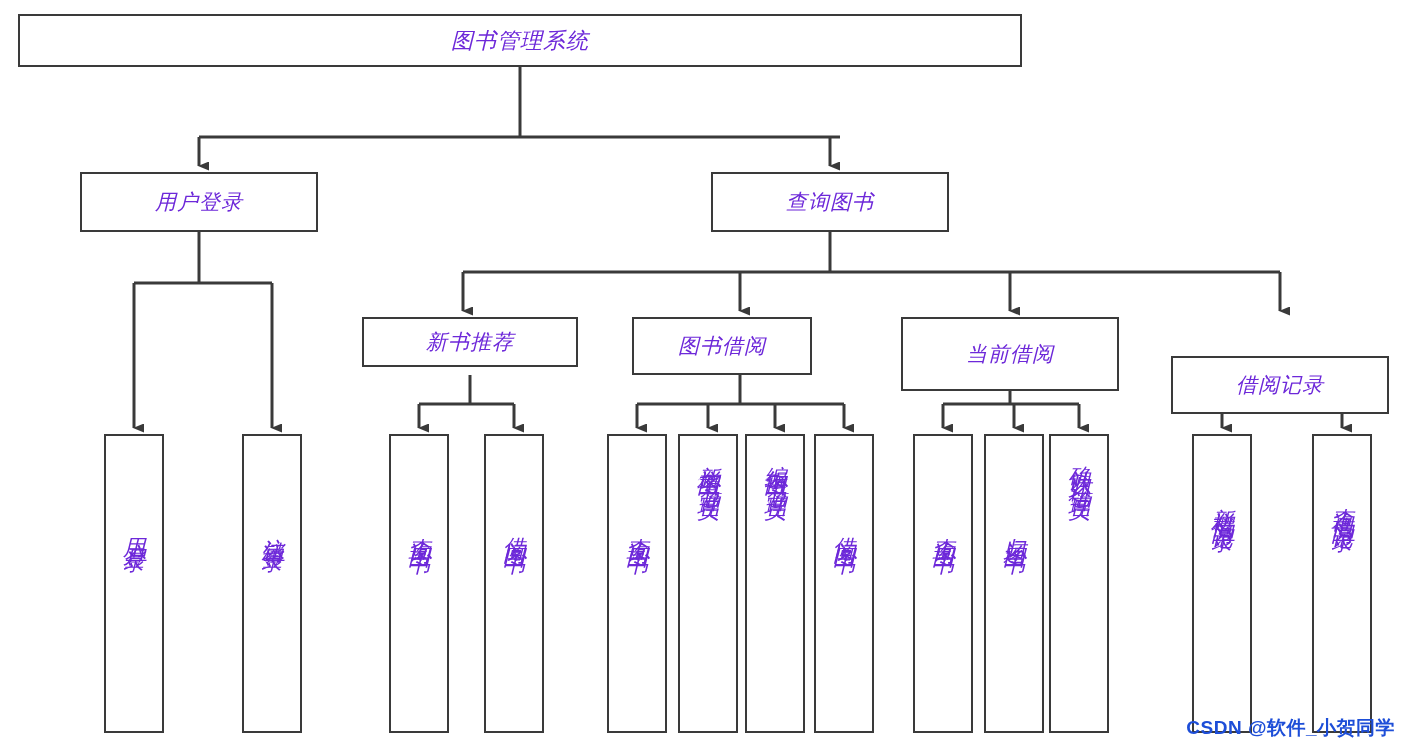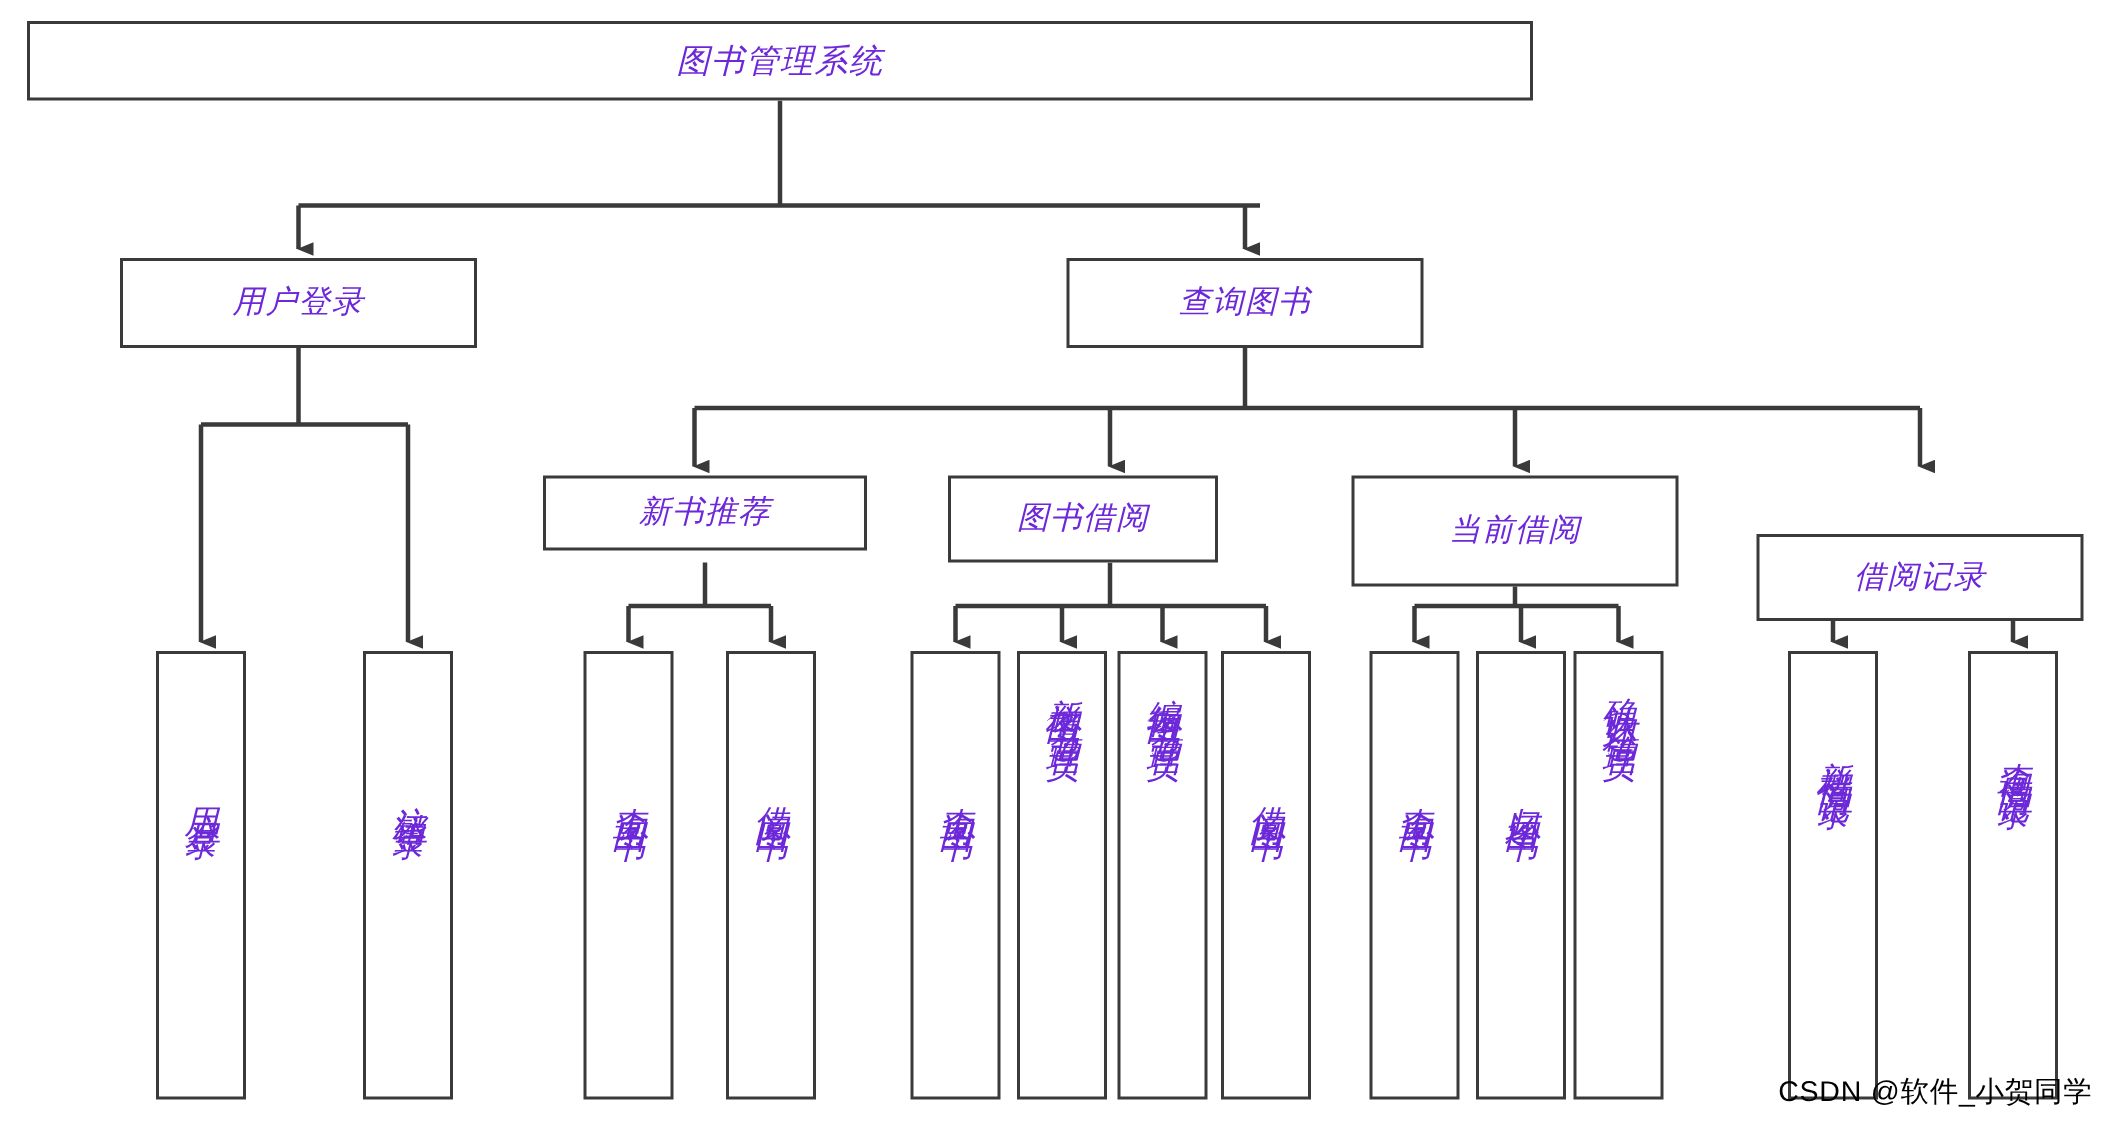--- a/index.html
+++ b/index.html
@@ -57,9 +57,10 @@
     right:10px;
     bottom:6px;
     font-size:19px;
-    color:#000000;
+    color:#1d4ed8;
     letter-spacing:0.5px;
     white-space:nowrap;
+    font-weight:bold;
   }
 </style>
 </head>

